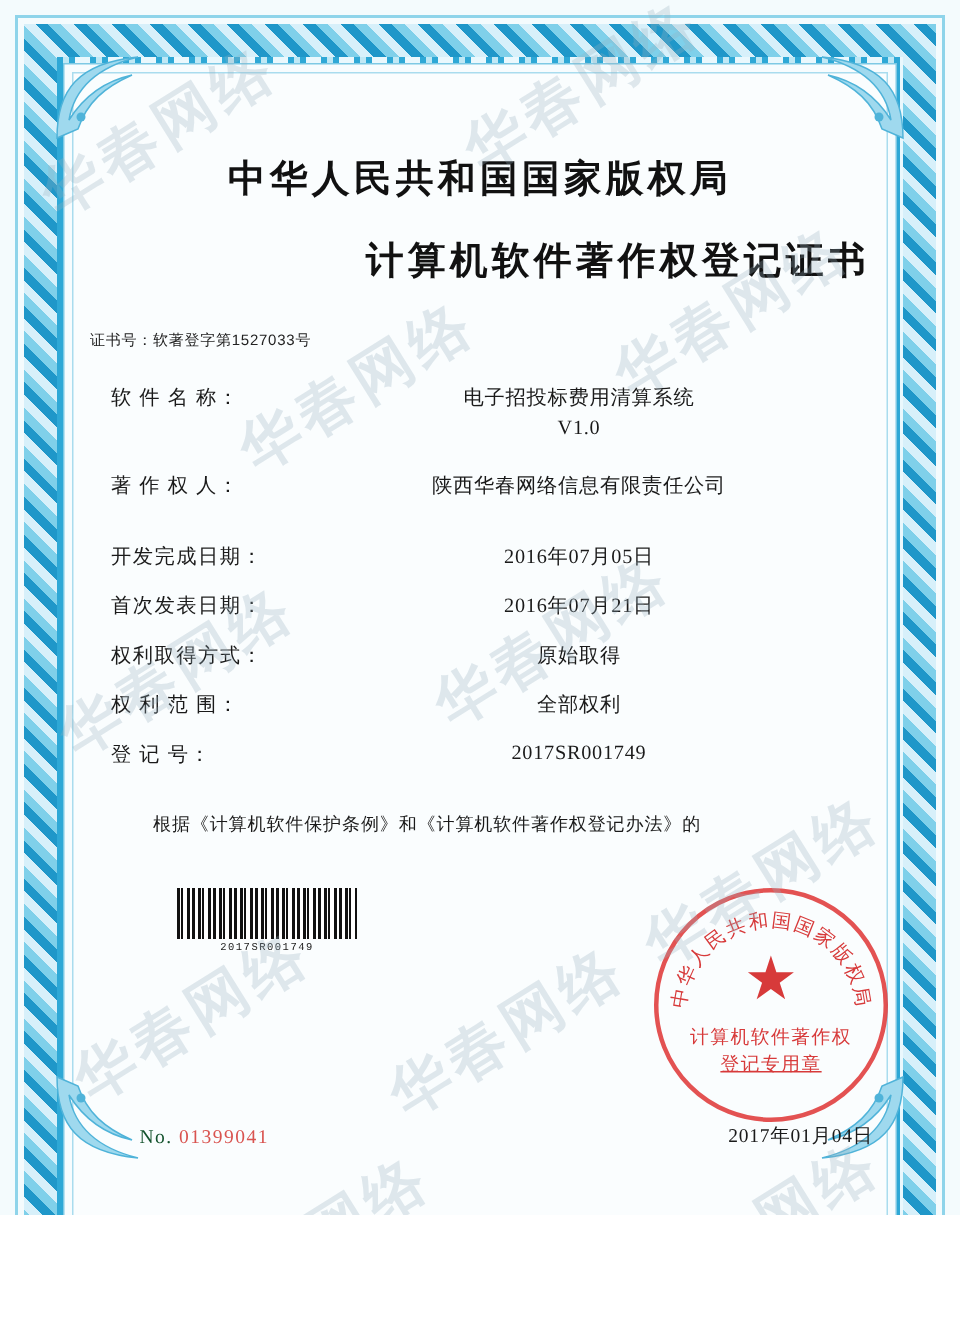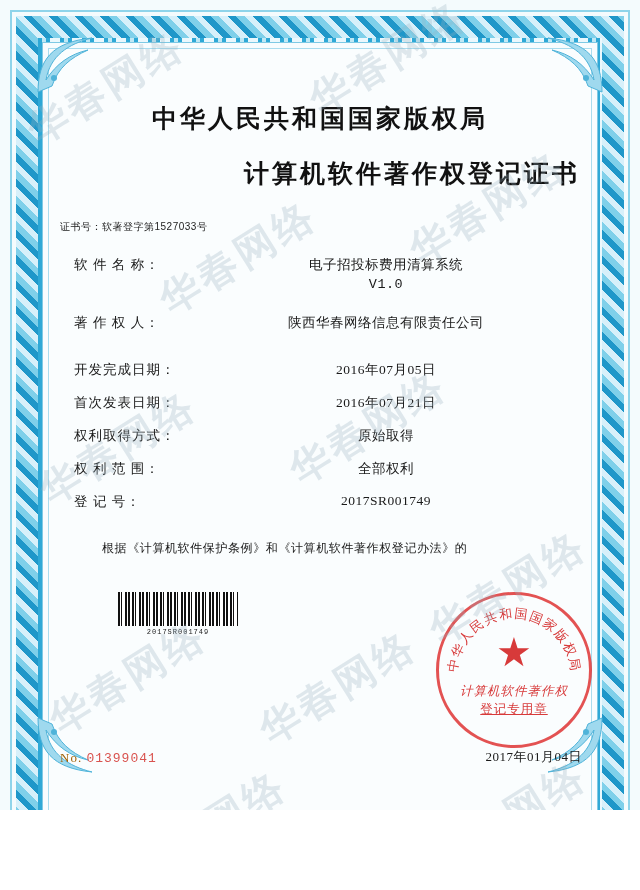--- a/index.html
+++ b/index.html
@@ -120,7 +120,7 @@
   .row .value .sub {
     display: block;
     margin-top: 3px;
-    font-family: Liberation Mono, monospace;
+    font-family: Liberation Serif, serif;
   }
   .row.tight { margin-bottom: 8px; }
   .gap-big { height: 14px; }

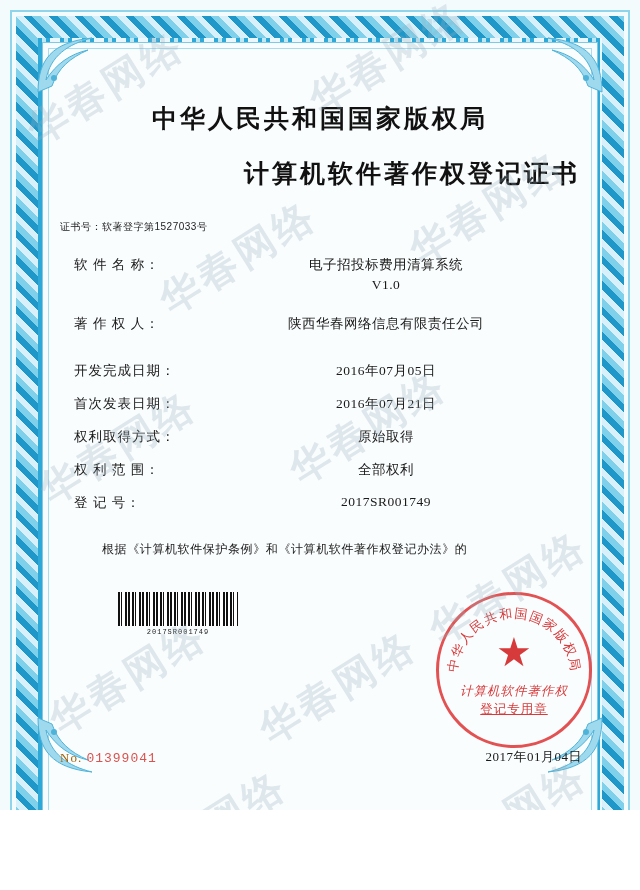--- a/index.html
+++ b/index.html
@@ -192,7 +192,7 @@
     color: #d32020;
     letter-spacing: 1px;
   }
-  .seal .l1 { top: 88px; font-style: italic; }
+  .seal .l1 { top: 88px; }
   .seal .l2 { top: 106px; text-decoration: underline; }
 
   .issue-date {

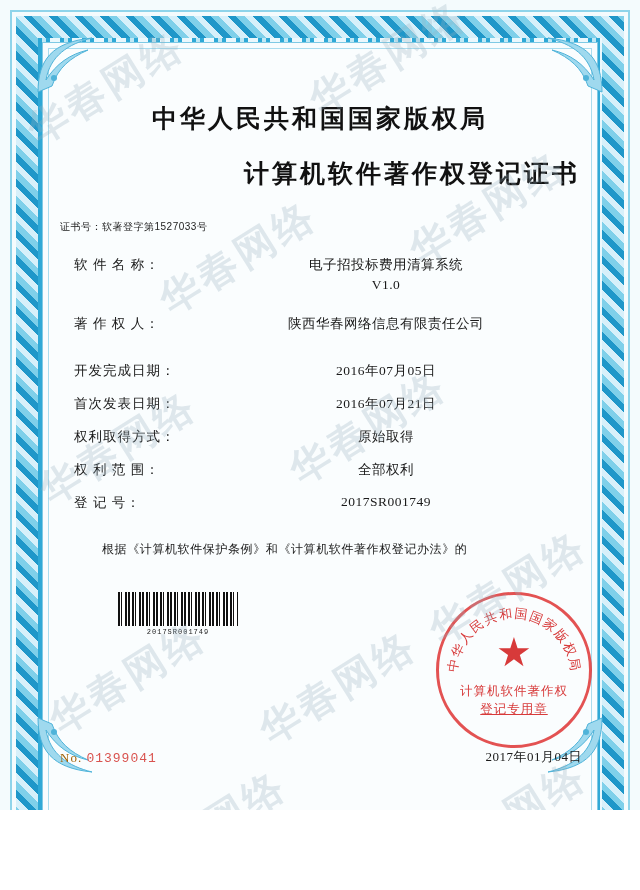--- a/index.html
+++ b/index.html
@@ -212,7 +212,7 @@
     color: #c0392b;
     letter-spacing: 1px;
   }
-  .serial .no { color: #a16207; }
+  .serial .no { color: #14532d; margin-left: 33px; }
   .serial .digits { font-family: Liberation Mono, monospace; color: #d9534f; }
 
   

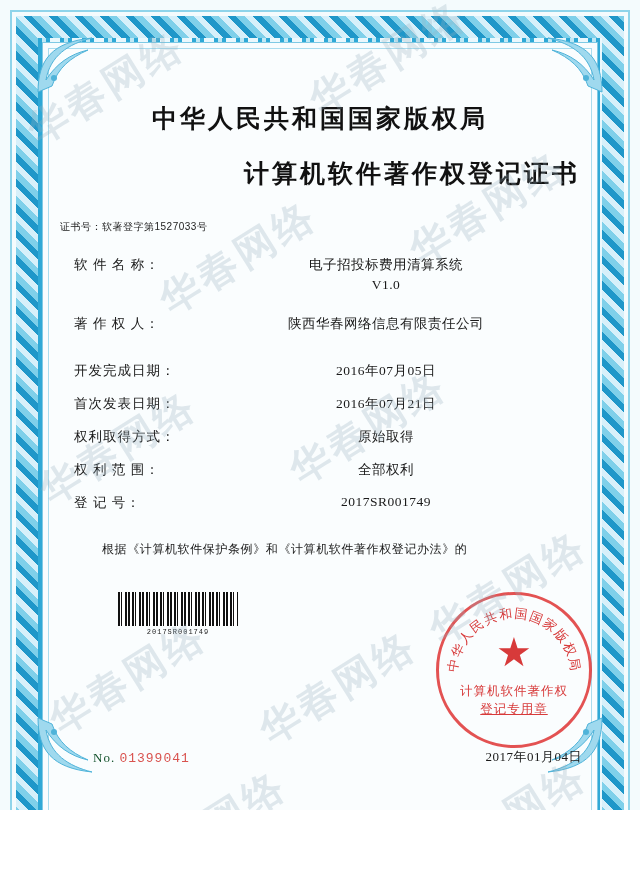--- a/index.html
+++ b/index.html
@@ -213,7 +213,7 @@
     letter-spacing: 1px;
   }
   .serial .no { color: #14532d; margin-left: 33px; }
-  .serial .digits { font-family: Liberation Mono, monospace; color: #d9534f; }
+  .serial .digits { font-family: Liberation Serif, serif; color: #d9534f; }
 
   
   .wm {

